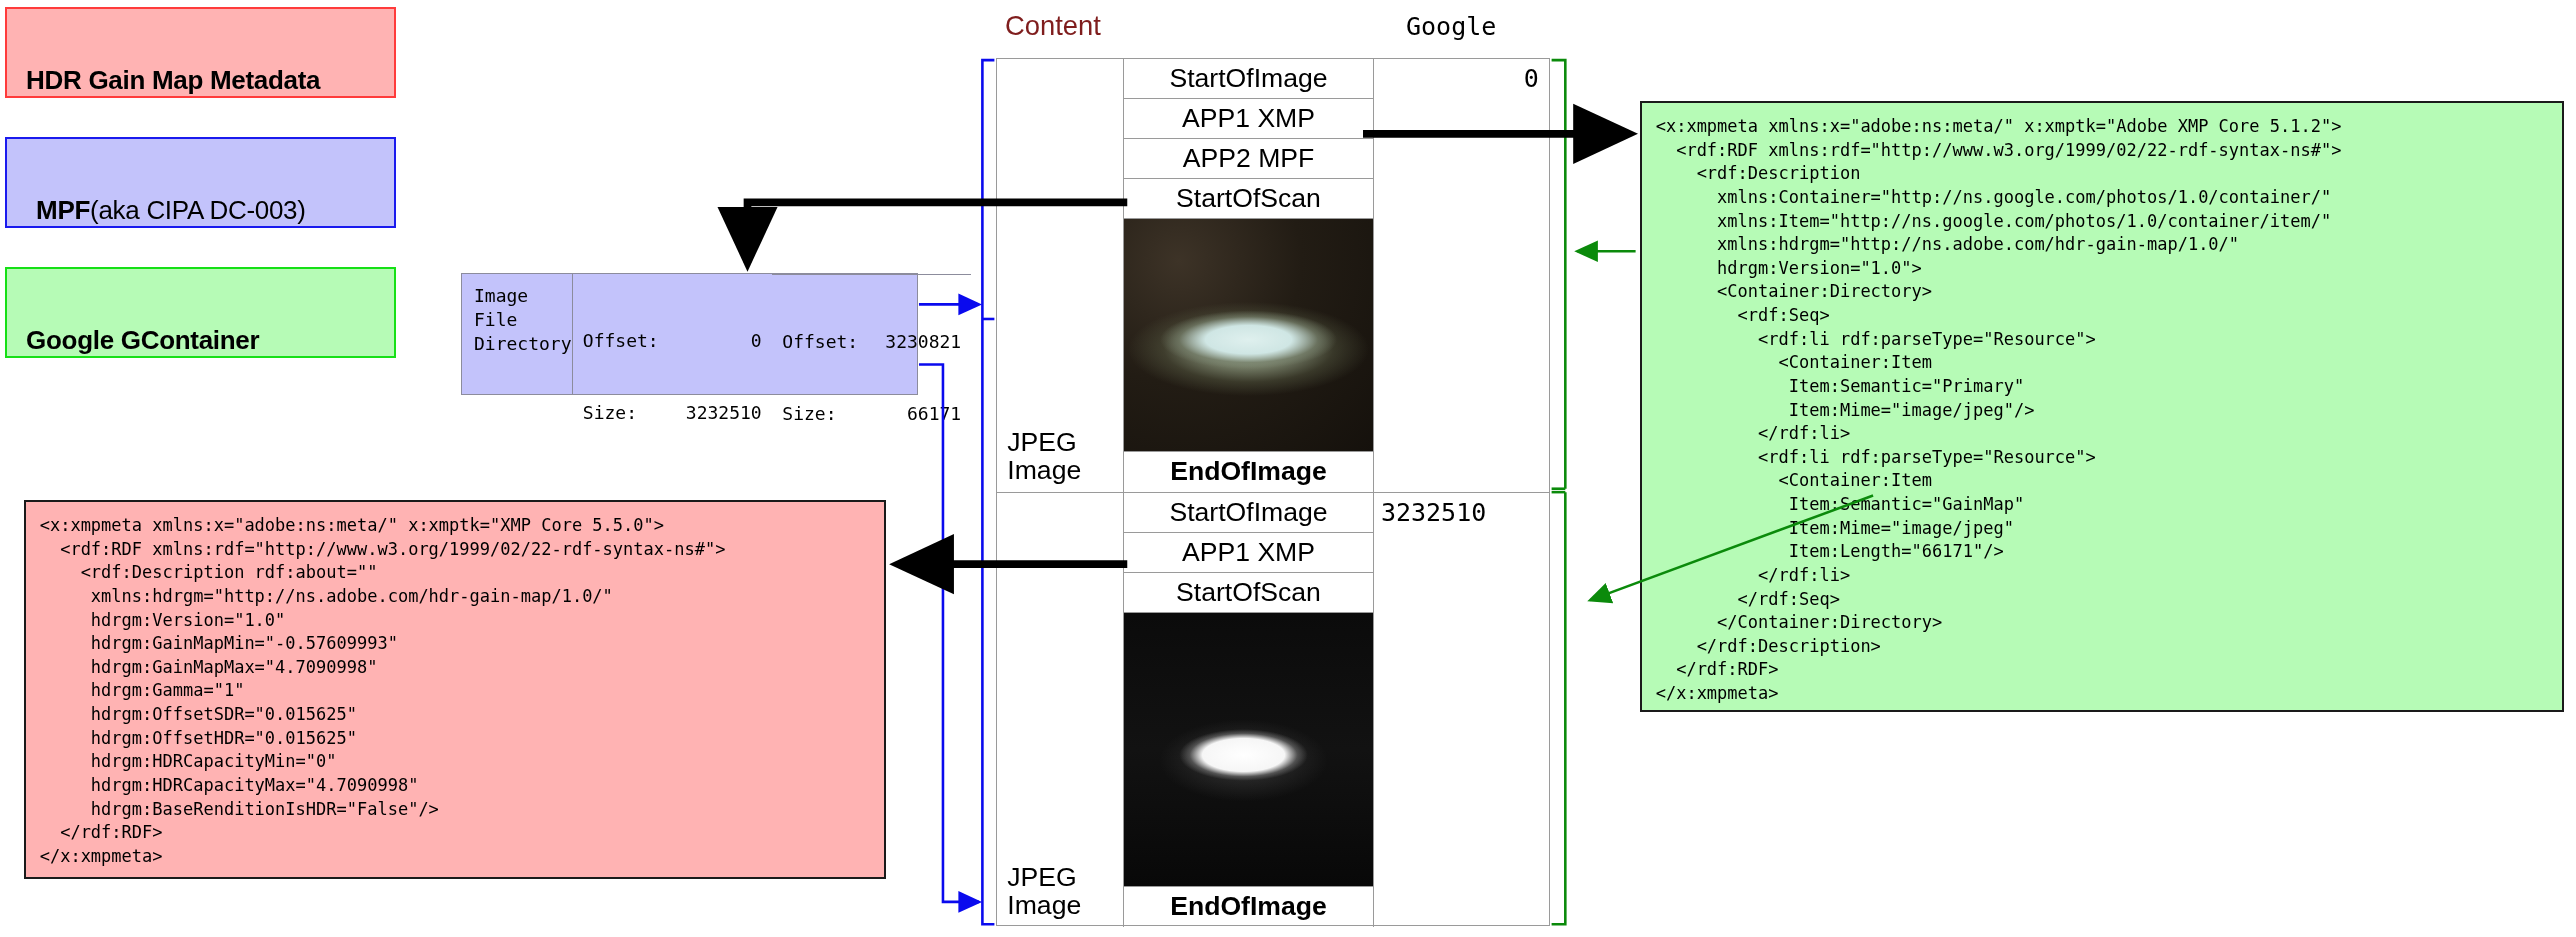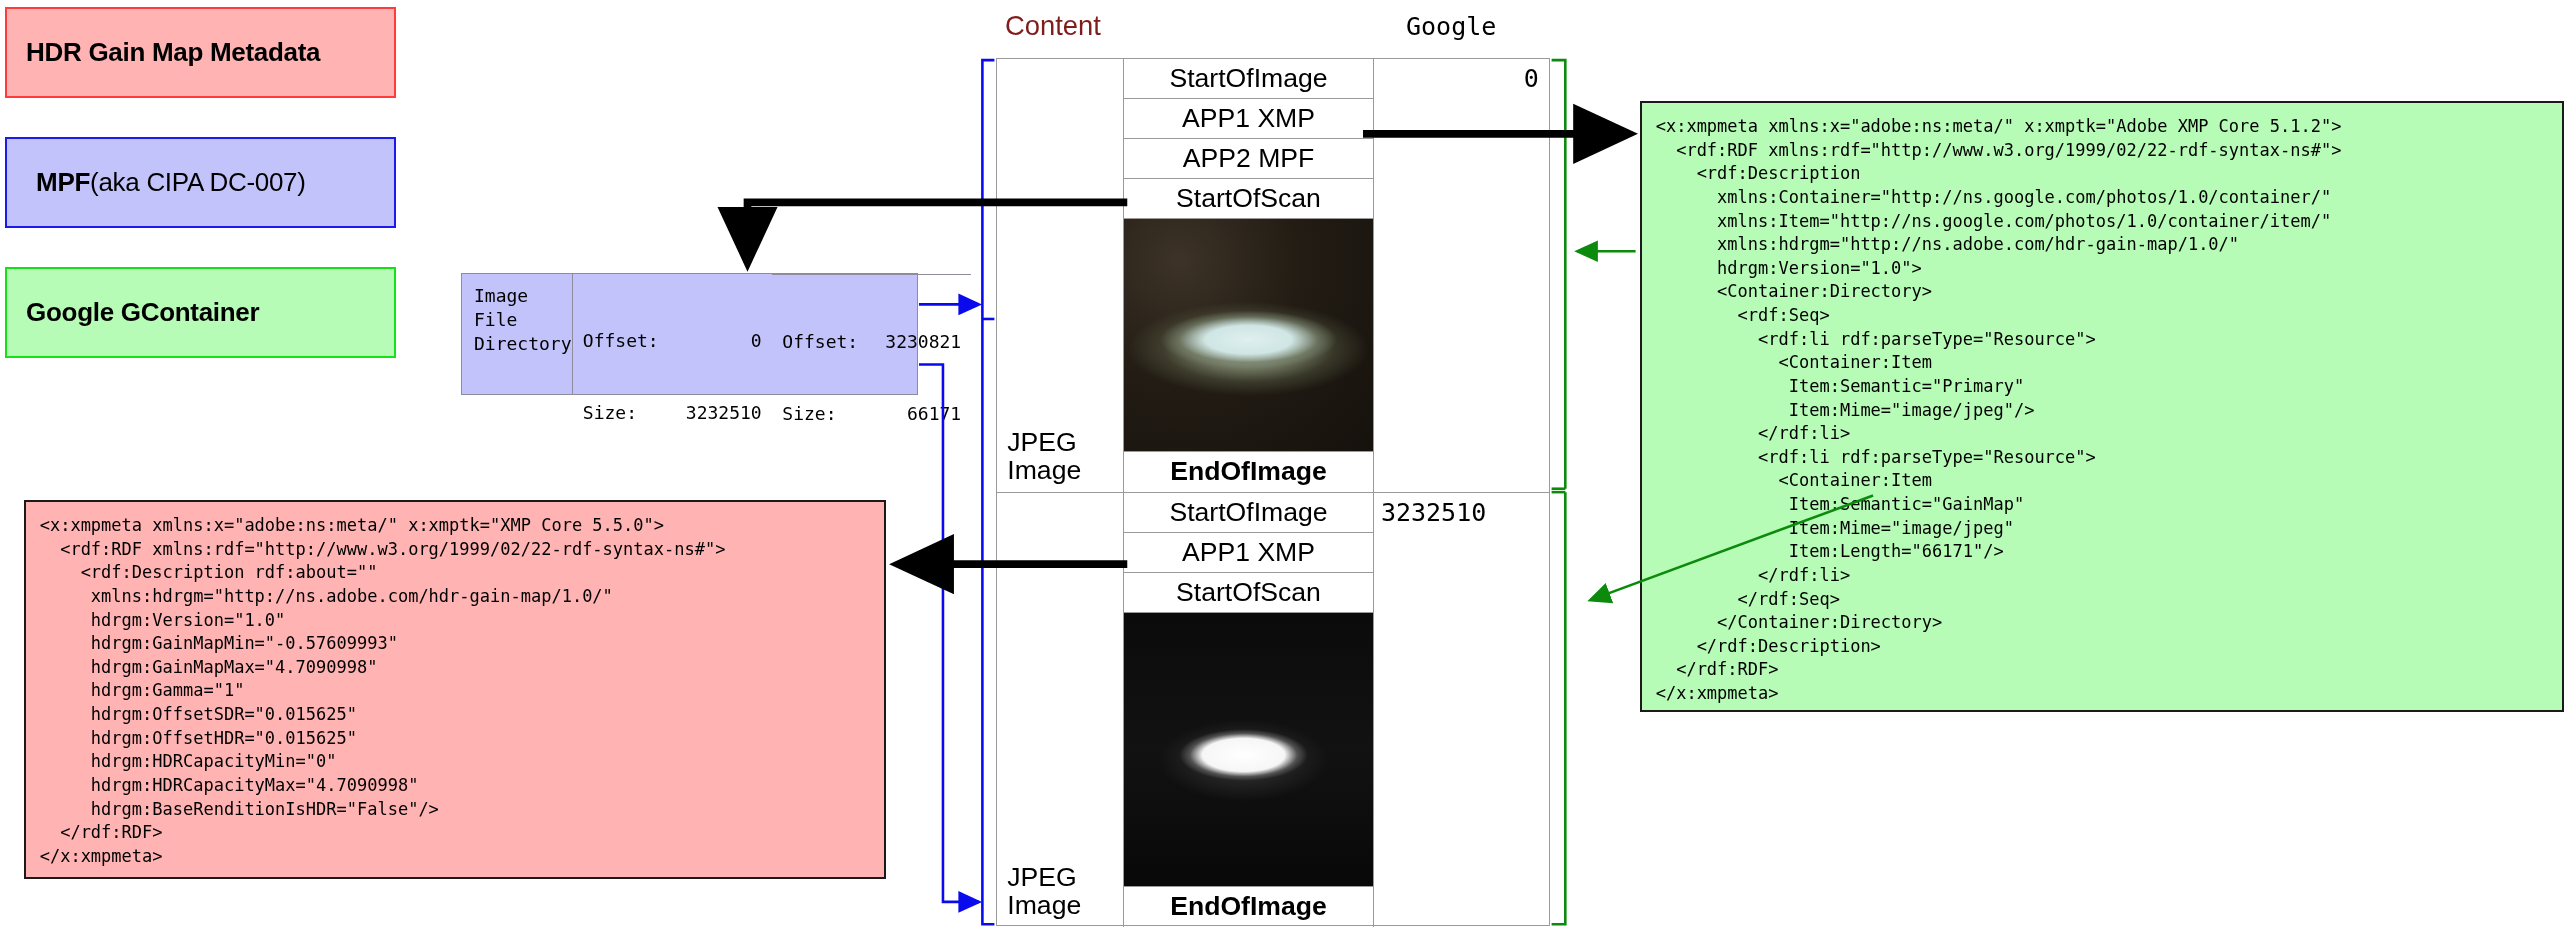--- a/index.html
+++ b/index.html
@@ -23,7 +23,7 @@
     position: absolute;
     box-sizing: border-box;
     display: flex;
-    align-items: center;
+    align-items: flex-end;
     padding-left: 19px;
     font-size: 26px;
     letter-spacing: -0.3px;

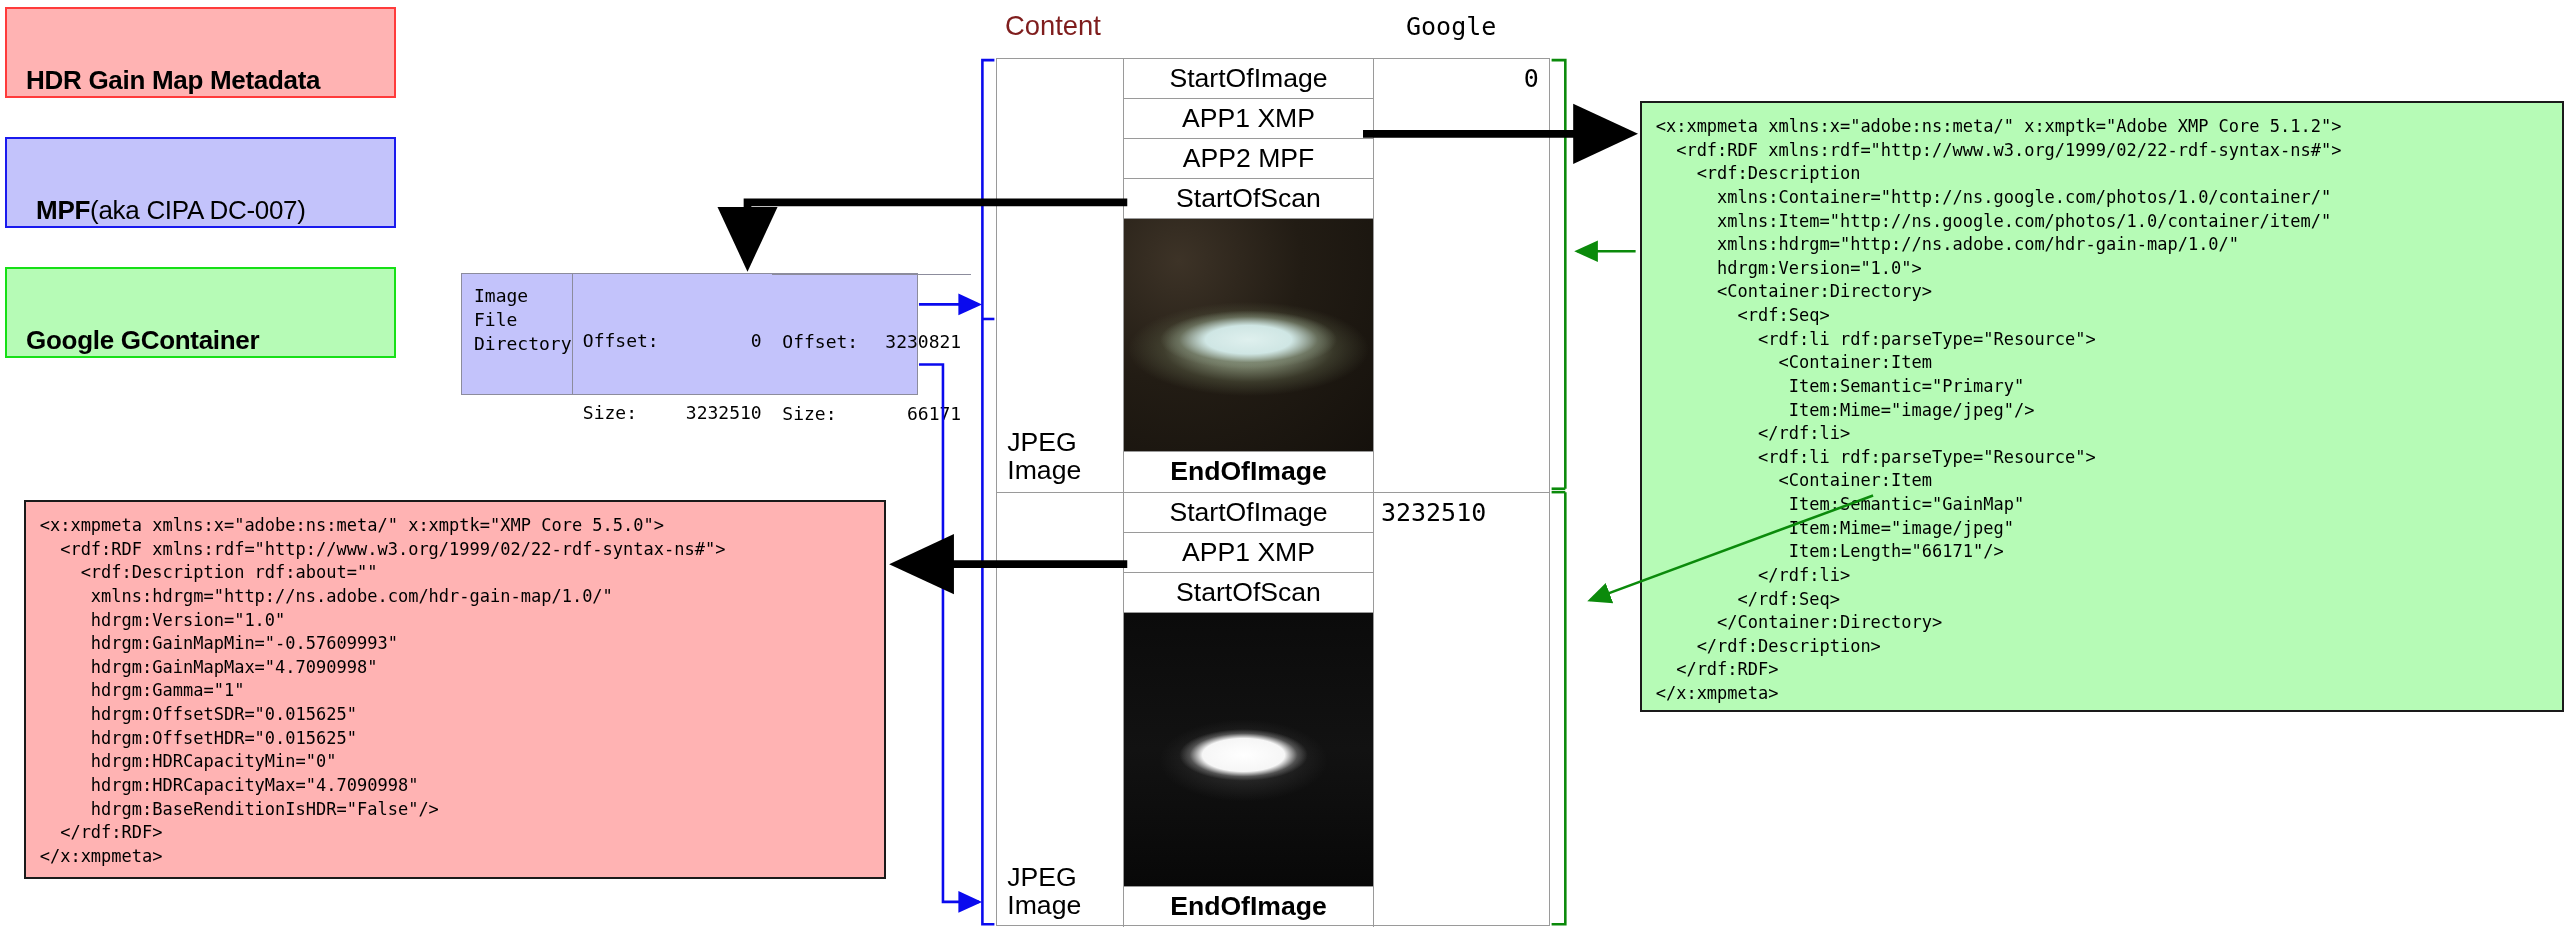--- a/index.html
+++ b/index.html
@@ -232,7 +232,7 @@
 
   <div class="legend-box" id="legend-mpf">
     <span class="lbl-strong">MPF</span>
-      <span class="lbl-rest"> (aka CIPA DC-007)</span>
+      <span class="lbl-rest"> (aka CIPA DC-003)</span>
   </div>
 
   <div class="legend-box" id="legend-gcontainer">

